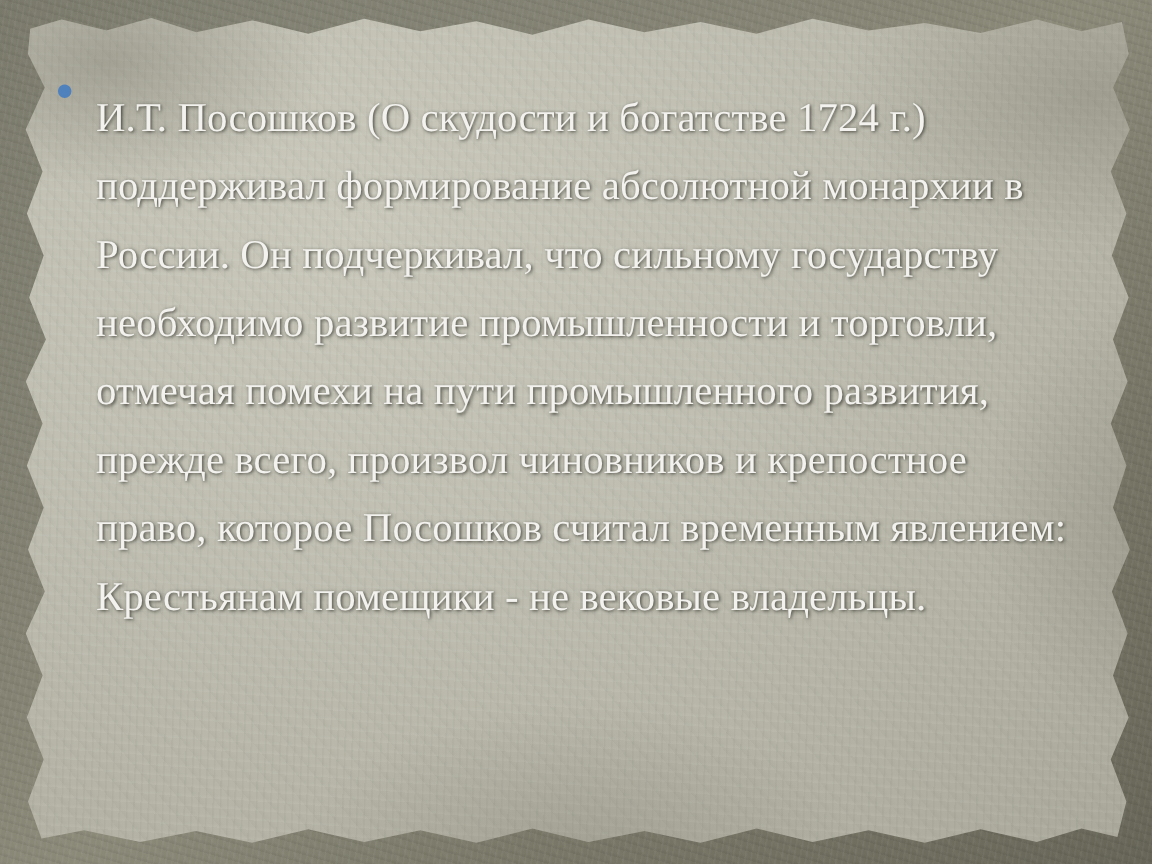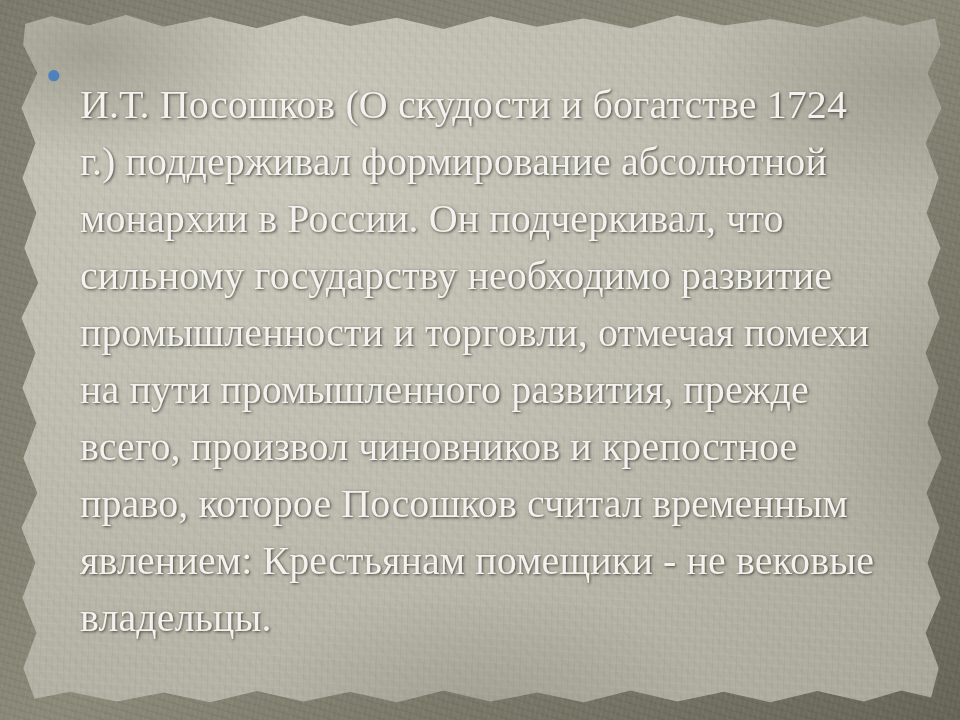--- a/index.html
+++ b/index.html
@@ -116,7 +116,7 @@
   .bullet-text {
     flex: 1 1 auto;
     font-family: "Liberation Serif", serif;
-    font-size: 40px;
+    font-size: 34px;
     line-height: 57px;
     color: #f3f2ee;
     text-shadow: 1px 1px 3px rgba(30,28,22,0.75);

